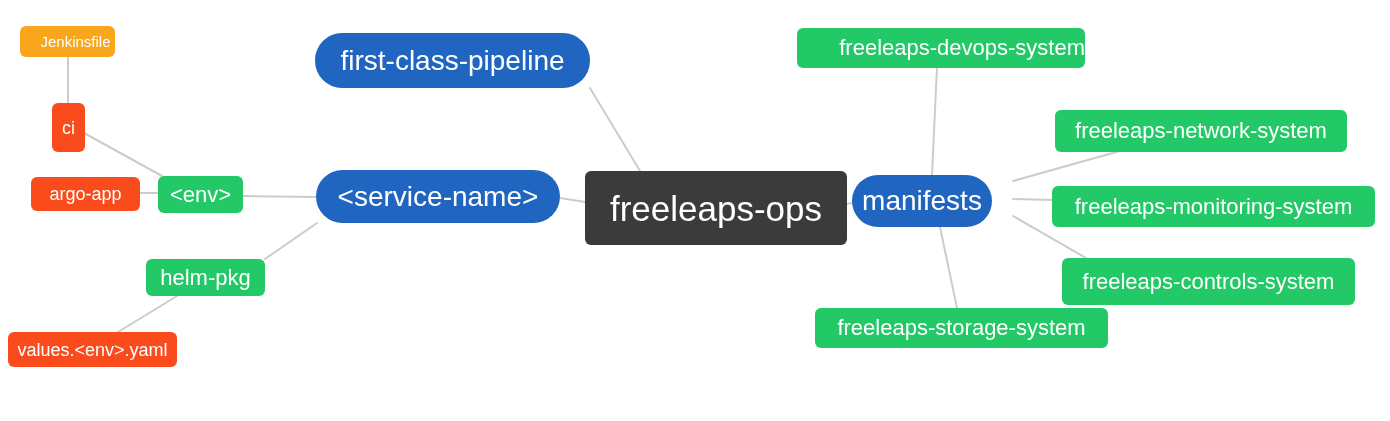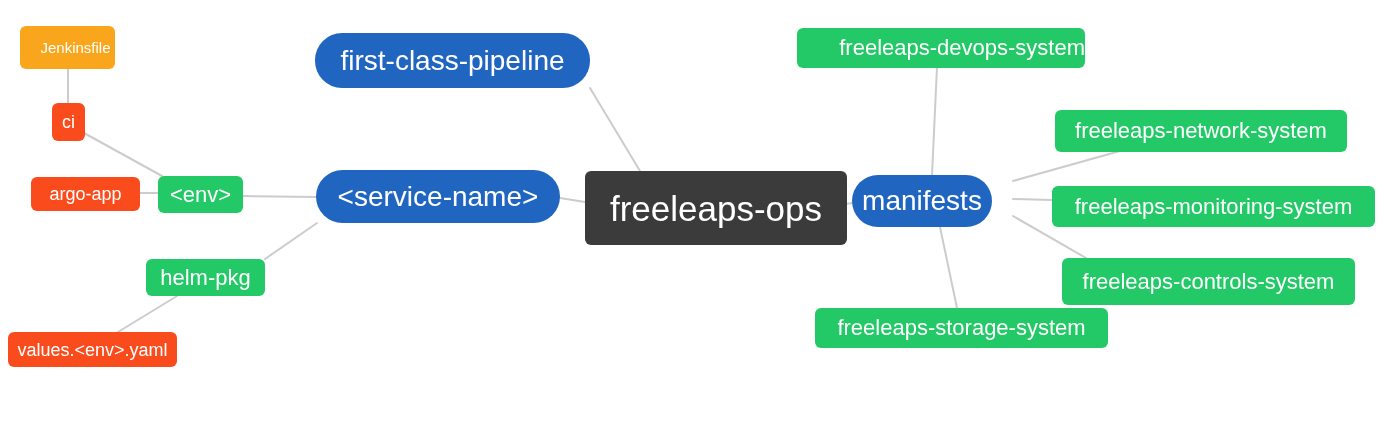--- a/index.html
+++ b/index.html
@@ -119,7 +119,7 @@
       <div class="node level3" style="left: 8px; top: 332px; width: 169px; height: 35px; font-size: 18px;">
         <span class="node-label">values.&lt;env&gt;.yaml</span>
       </div>
-      <div class="node level4" style="left: 20px; top: 26px; width: 95px; height: 43px; font-size: 15px; padding-left: 16px;">
+      <div class="node level4" style="left: 20px; top: 26px; width: 95px; height: 31px; font-size: 15px; padding-left: 16px;">
         <span class="node-label">Jenkinsfile</span>
       </div>
     </div>

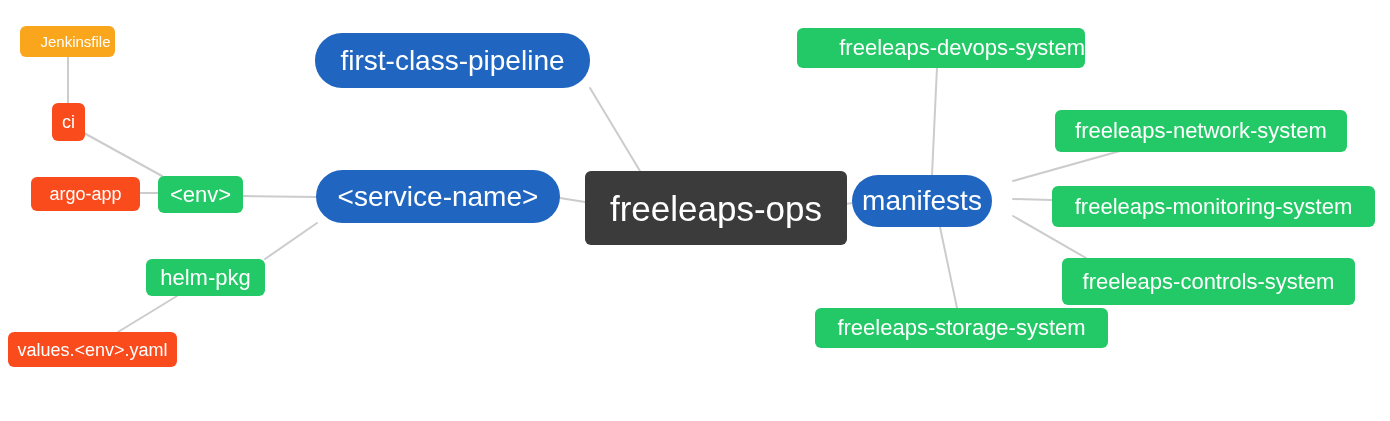--- a/index.html
+++ b/index.html
@@ -110,7 +110,7 @@
       <div class="node level2" style="left: 815px; top: 308px; width: 293px; height: 40px; font-size: 22px;">
         <span class="node-label">freeleaps-storage-system</span>
       </div>
-      <div class="node level3" style="left: 52px; top: 103px; width: 33px; height: 38px; font-size: 18px;">
+      <div class="node level3" style="left: 52px; top: 103px; width: 33px; height: 49px; font-size: 18px;">
         <span class="node-label">ci</span>
       </div>
       <div class="node level3" style="left: 31px; top: 177px; width: 109px; height: 34px; font-size: 18px;">

